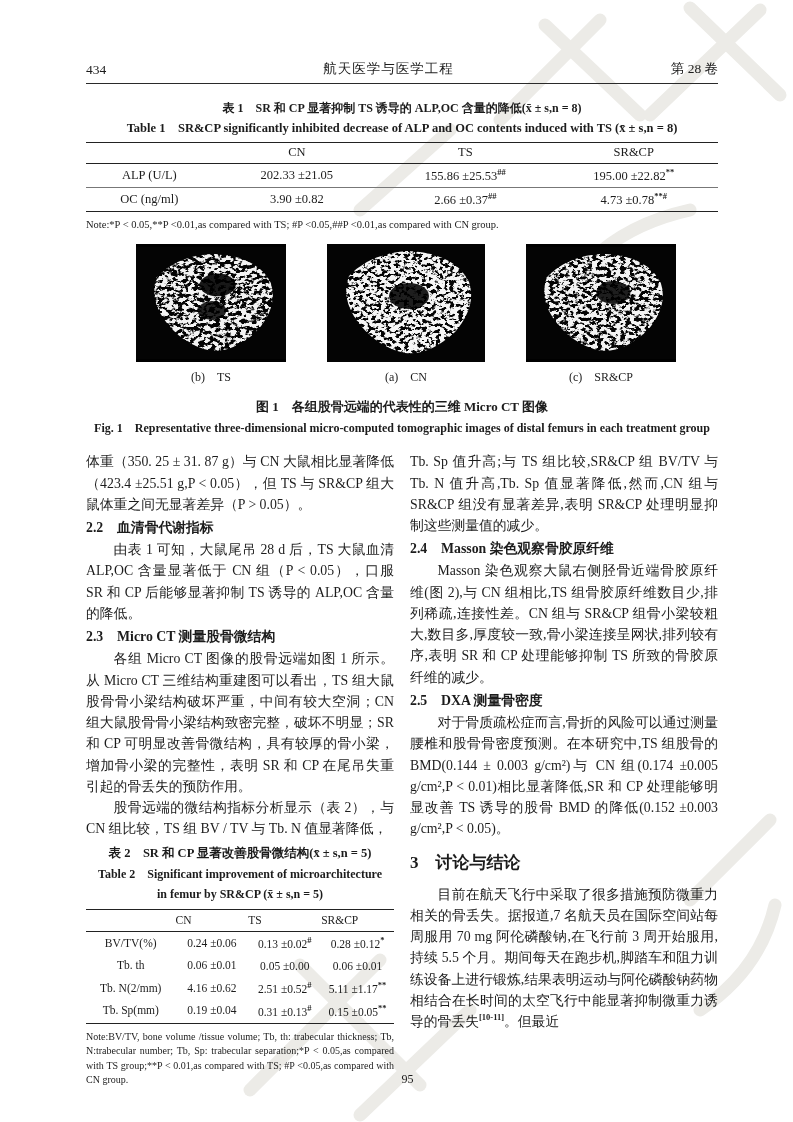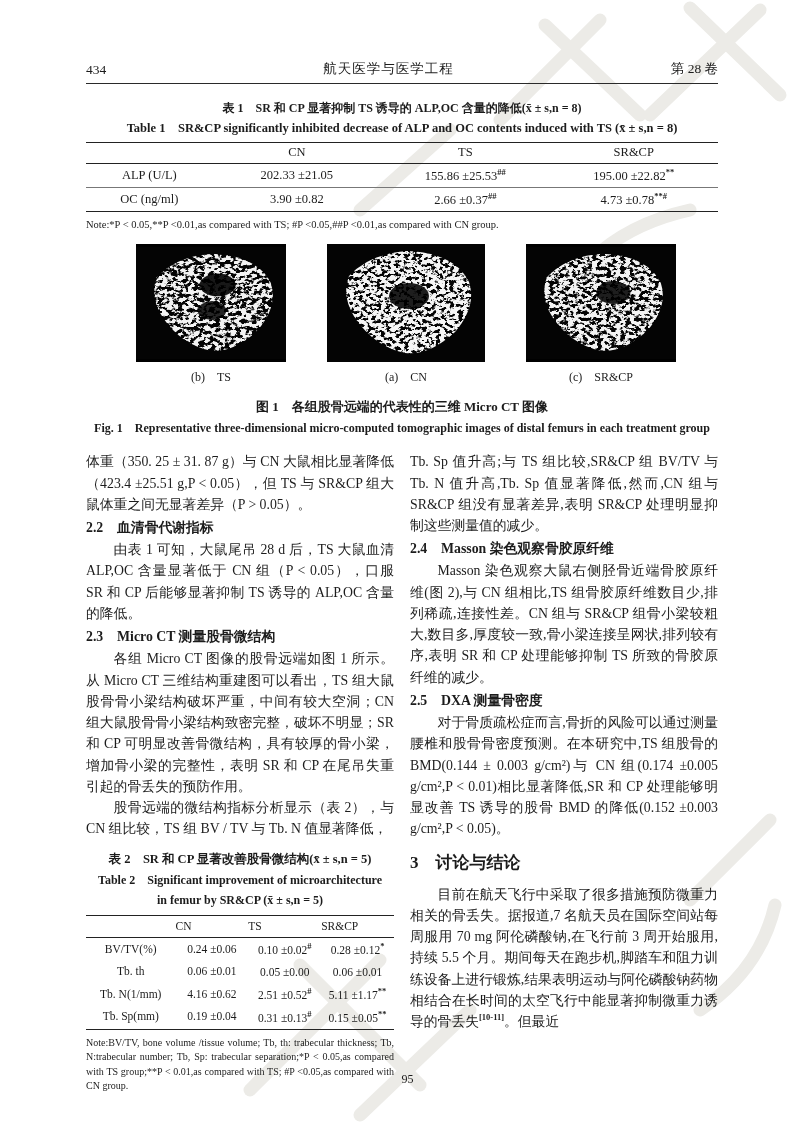--- a/index.html
+++ b/index.html
@@ -46,7 +46,7 @@
   .col h2.sec{margin:10px 0 8px;font-size:17px;font-weight:bold;}
 
   
-  .t2wrap{margin-top:10px;}
+  .t2wrap{margin-top:4px;}
   .t2-title-zh{font-weight:bold;text-align:center;font-size:12.5px;}
   .t2-title-en{font-weight:bold;text-align:center;font-size:12px;margin-top:2px;}
   table.t2{width:100%;border-collapse:collapse;table-layout:fixed;margin-top:5px;

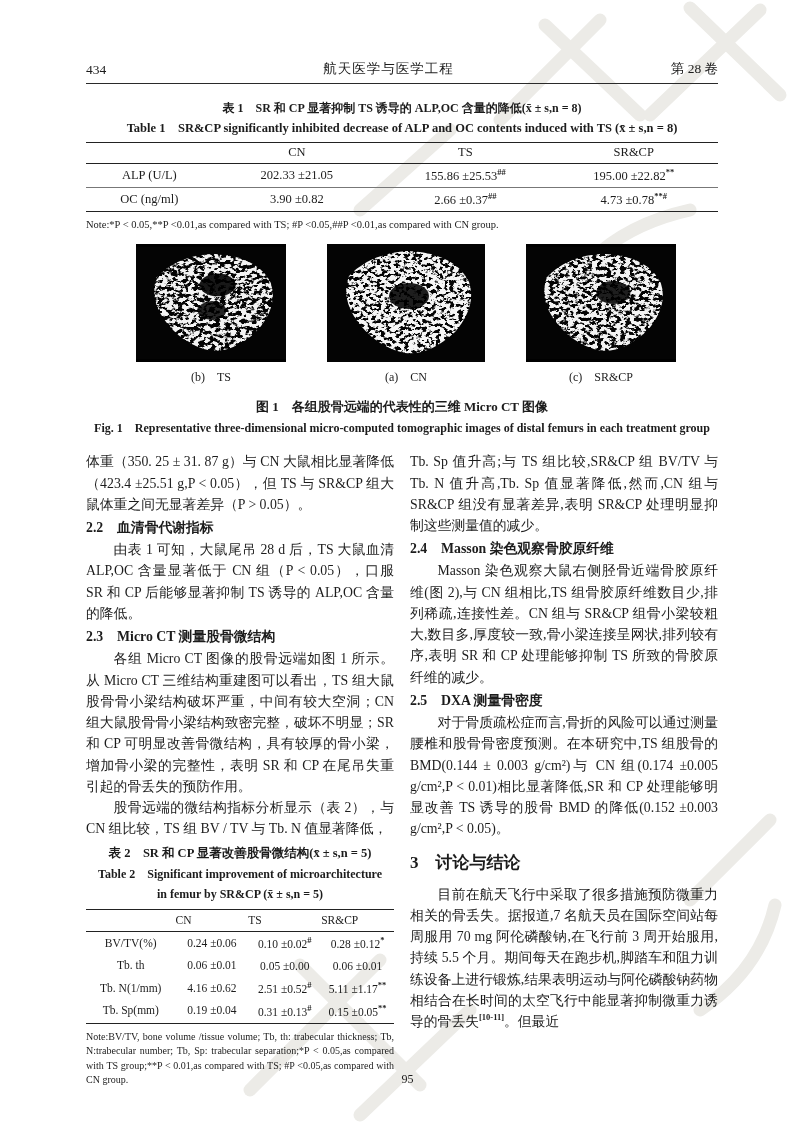--- a/index.html
+++ b/index.html
@@ -208,7 +208,7 @@
             <tr>
               <td>BV/TV(%)</td>
               <td><span>0.24 ±0.06</span></td>
-              <td><span>0.10 ±0.02</span><sup class="mk">#</sup></td>
+              <td><span>0.13 ±0.02</span><sup class="mk">#</sup></td>
               <td><span>0.28 ±0.12</span><sup class="mk">*</sup></td>
             </tr>
             <tr>

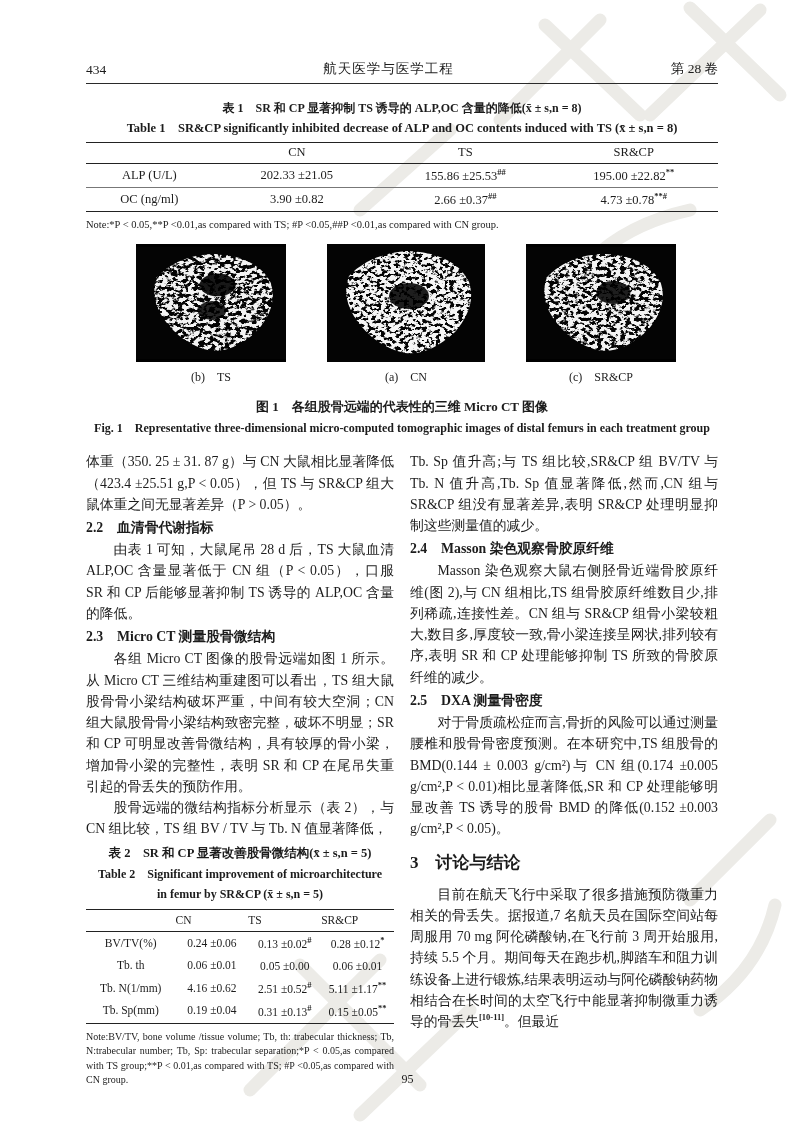--- a/index.html
+++ b/index.html
@@ -218,7 +218,7 @@
               <td><span>0.06 ±0.01</span><sup class="mk"></sup></td>
             </tr>
             <tr>
-              <td>Tb. N(1/mm)</td>
+              <td>Tb. N(2/mm)</td>
               <td><span>4.16 ±0.62</span></td>
               <td><span>2.51 ±0.52</span><sup class="mk">#</sup></td>
               <td><span>5.11 ±1.17</span><sup class="mk">**</sup></td>

